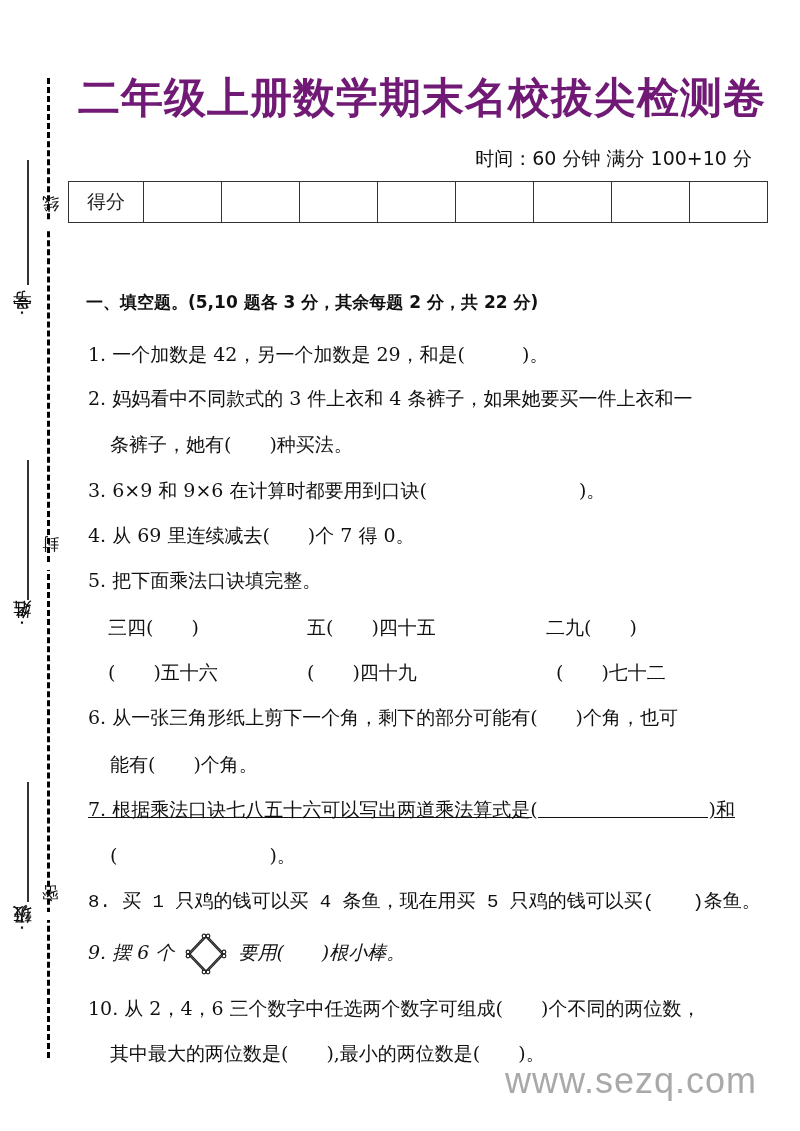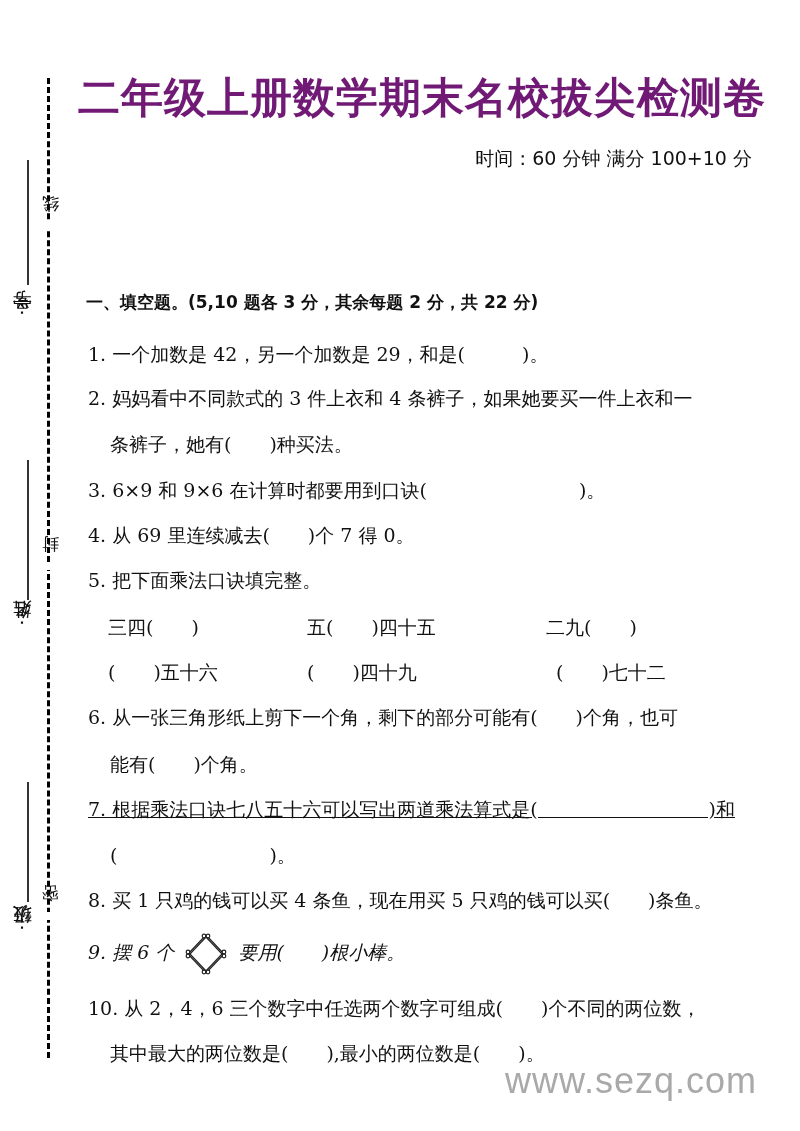--- a/index.html
+++ b/index.html
@@ -48,6 +48,17 @@
 
 <table class="score">
   <tbody>
+  <tr>
+    <td class="first">得分</td>
+    <td></td>
+    <td></td>
+    <td></td>
+    <td></td>
+    <td></td>
+    <td></td>
+    <td></td>
+    <td></td>
+  </tr>
 </tbody>
   </table>
 

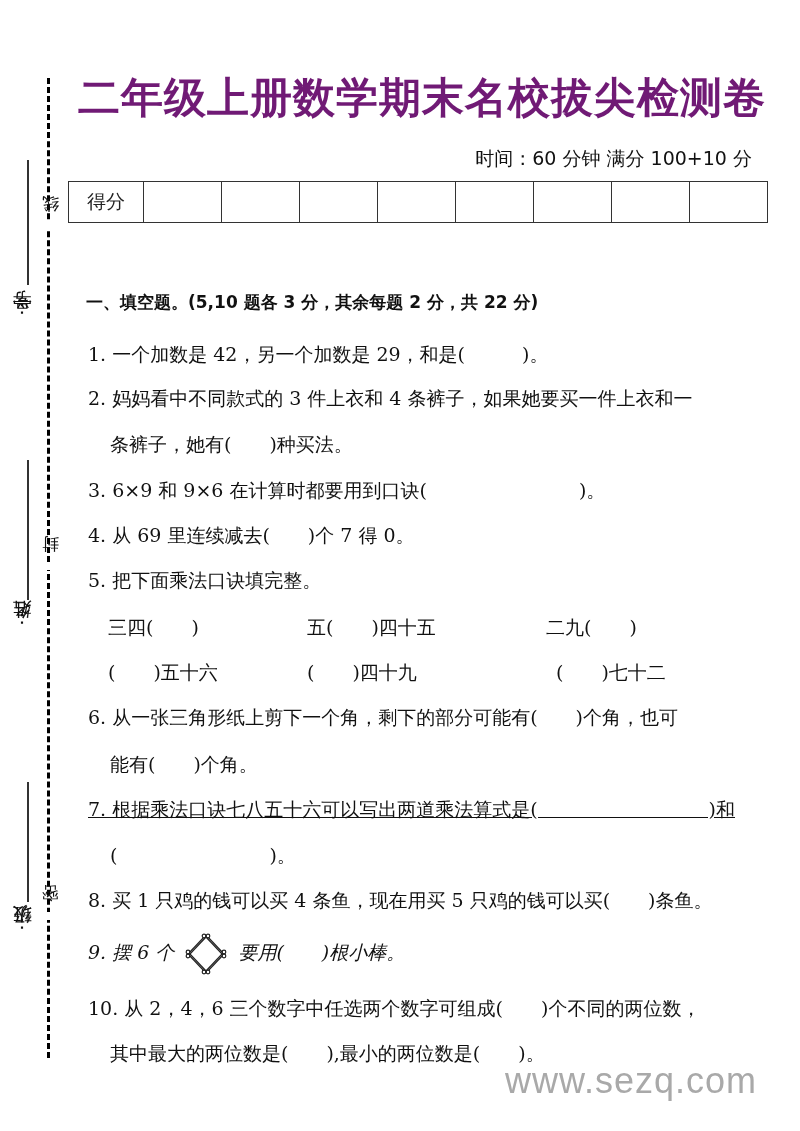--- a/index.html
+++ b/index.html
@@ -87,7 +87,7 @@
 <div class="abs q" style="top:797px;text-decoration:underline;">7. 根据乘法口诀七八五十六可以写出两道乘法算式是(　　　　　　　　　)和</div>
 <div class="abs q ind" style="top:843px;">(　　　　　　　　)。</div>
 
-<div class="abs q" style="top:888px;">8. 买 1 只鸡的钱可以买 4 条鱼，现在用买 5 只鸡的钱可以买(　　)条鱼。</div>
+<div class="abs q" style="top:888px;font-family:Liberation Mono, monospace;">8. 买 1 只鸡的钱可以买 4 条鱼，现在用买 5 只鸡的钱可以买(　　)条鱼。</div>
 
 <div class="abs q" style="top:930px;line-height:44px;font-style:italic;">
   <span>9. 摆 6 个</span>

